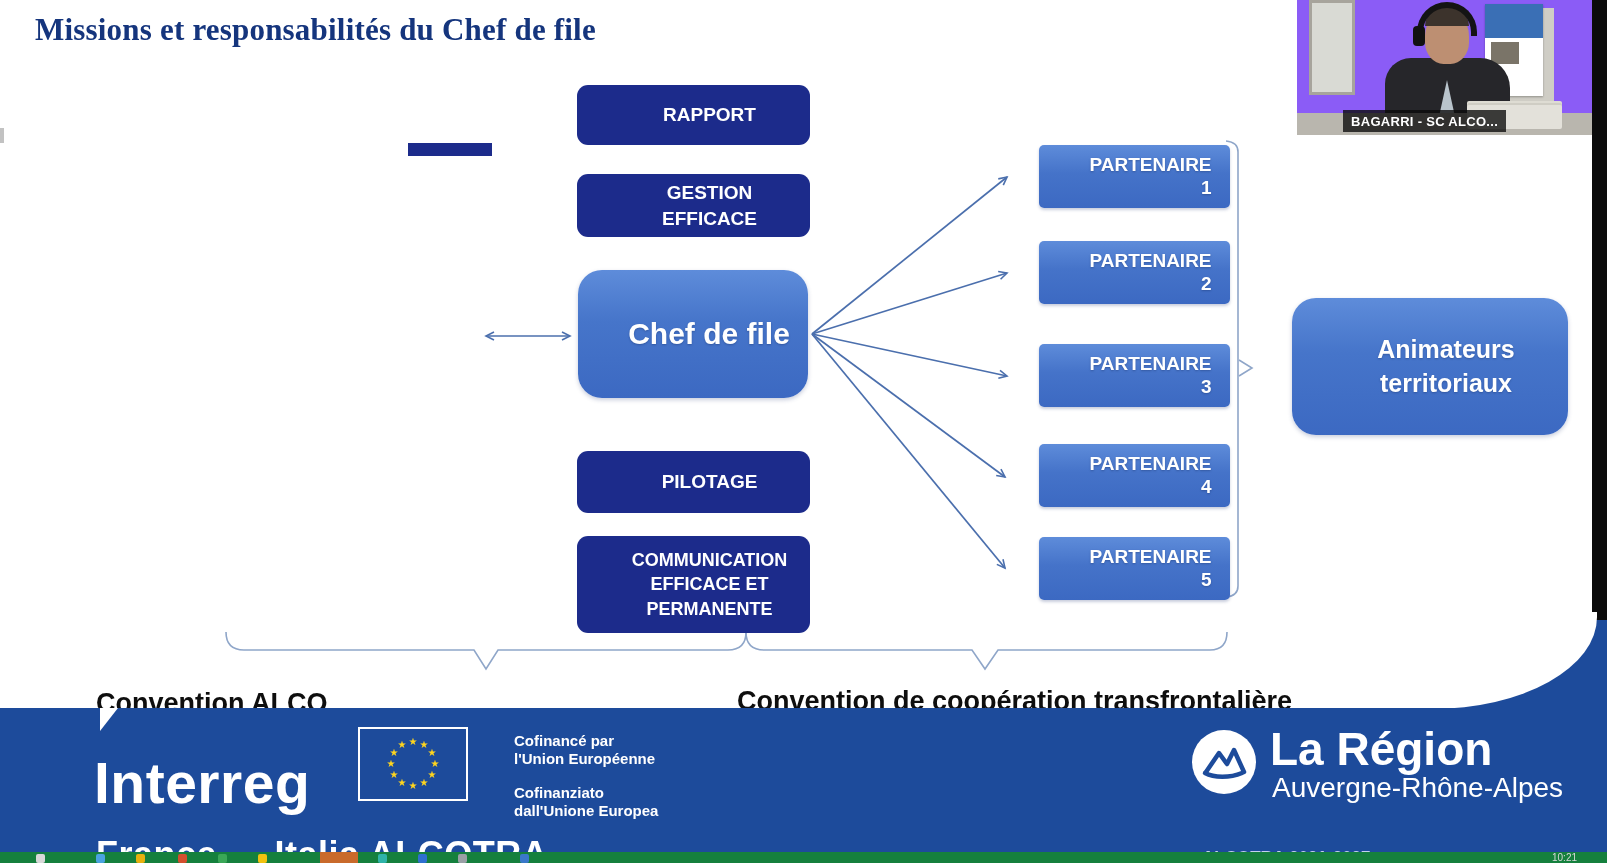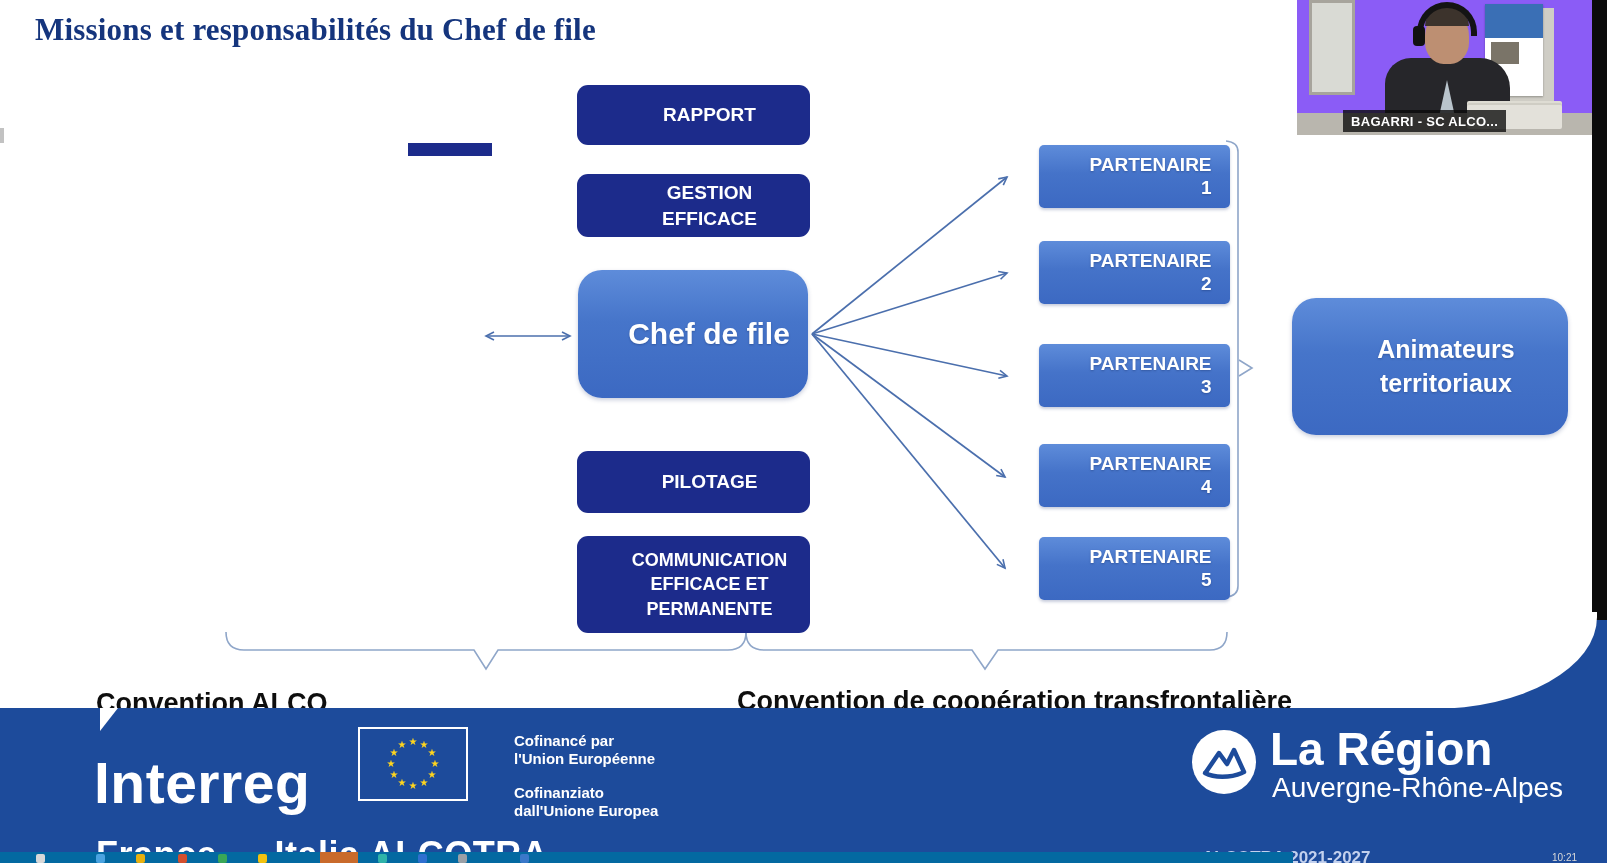--- a/index.html
+++ b/index.html
@@ -110,7 +110,7 @@
   .alcotra-line { position:absolute; left:1202px; top:140px; font-size:17px; font-weight:700; color:#c3d1ee; }
 
   
-  .taskbar { position:absolute; left:0; top:852px; width:1293px; height:11px; background:#0369a1; }
+  .taskbar { position:absolute; left:0; top:852px; width:1607px; height:11px; background:#15803d; }
   .tb-icon { position:absolute; top:2px; width:9px; height:9px; border-radius:2px; }
   .tb-active { position:absolute; left:320px; top:0; width:38px; height:11px; background:#c96a2b; }
   .tb-clock { position:absolute; left:1552px; top:0px; font-size:10px; color:#d8d8d8; }

